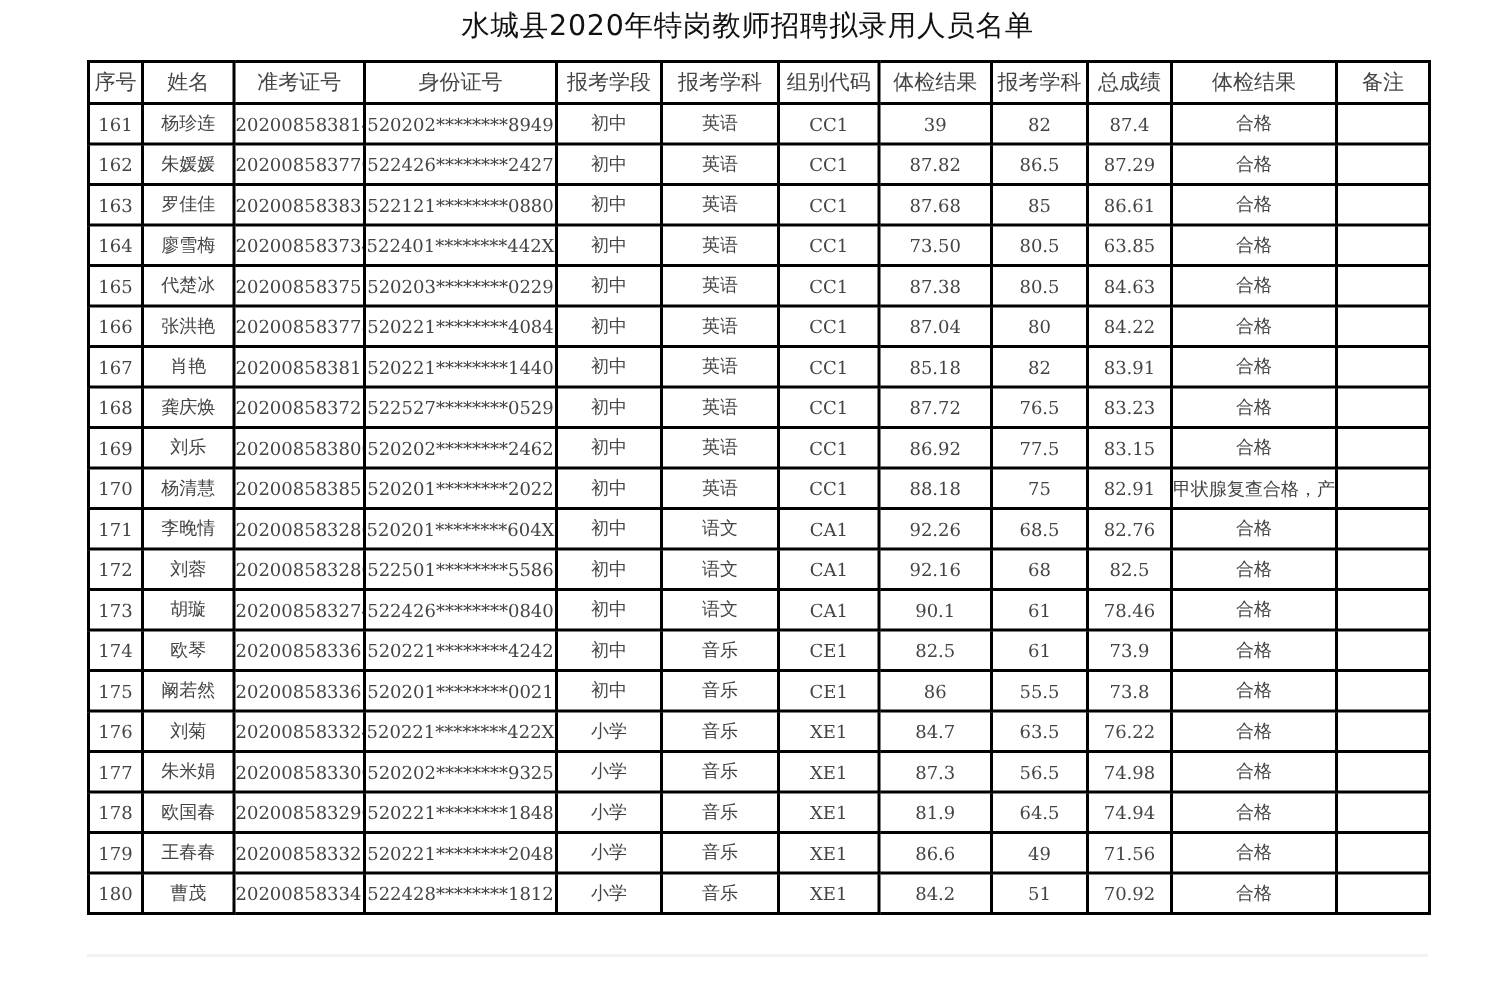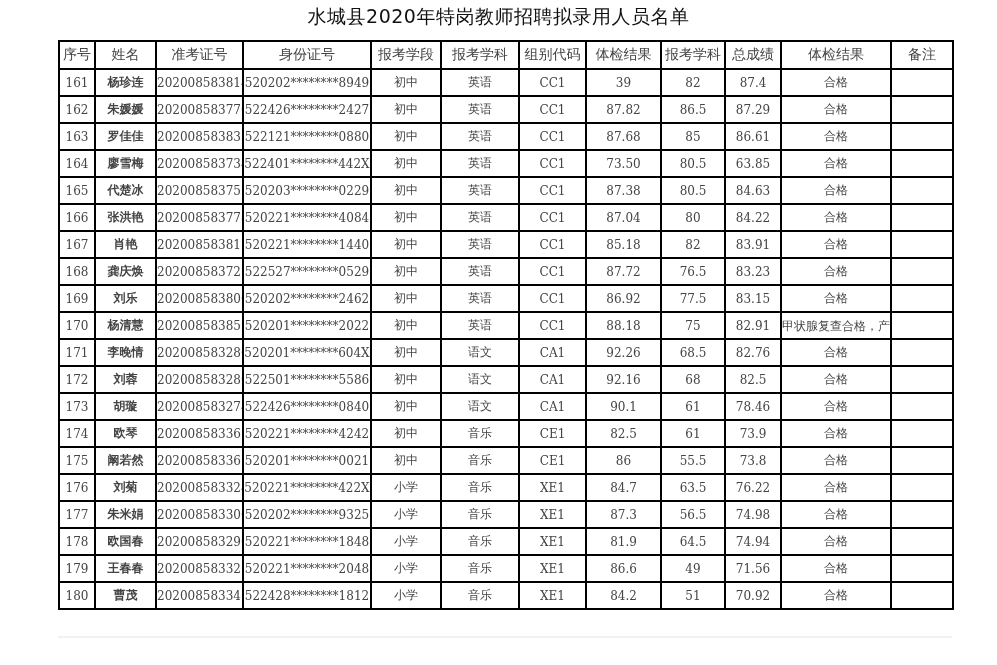--- a/index.html
+++ b/index.html
@@ -14,7 +14,7 @@
                  vertical-align: middle; padding: 0; overflow: hidden; white-space: nowrap; }
   table.roster th { height: 26px; font-weight: normal; font-size: 14px; color: #444; }
   table.roster td { height: 25px; font-size: 12px; color: #444; }
-  td.name { font-size: 13px; font-weight: bold; }
+  td.name { font-size: 13px; }
   td.small2 { font-size: 11px; line-height: 12px; white-space: normal; color: #333; }
   .shadow { position: absolute; left: 58px; top: 636px; width: 894px; height: 2px; background: #f2f2f2; }
 </style>

